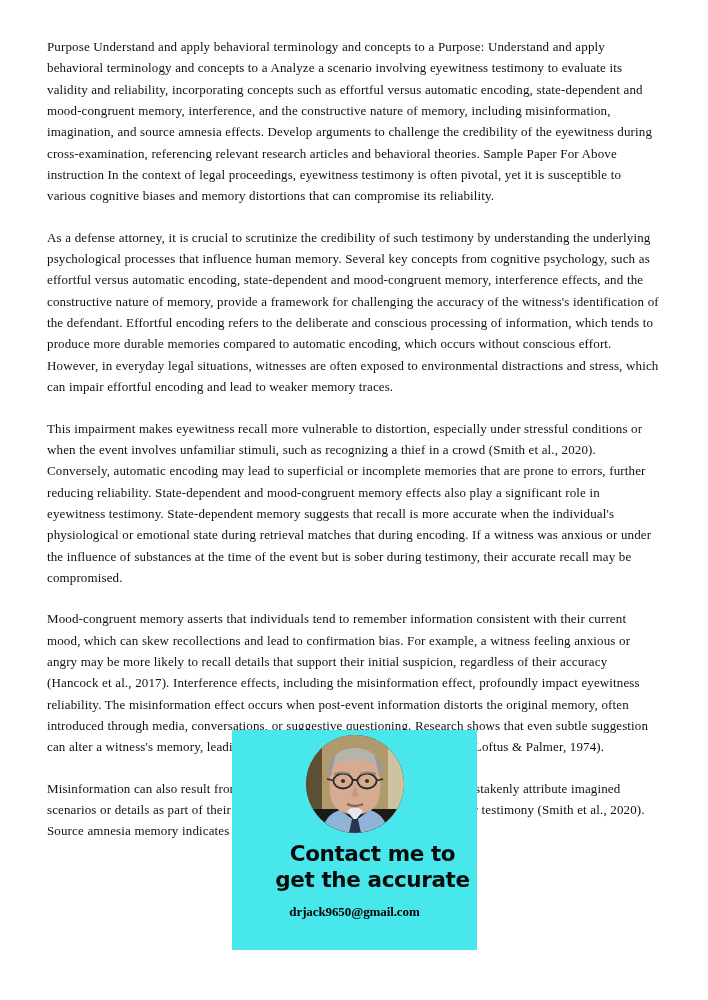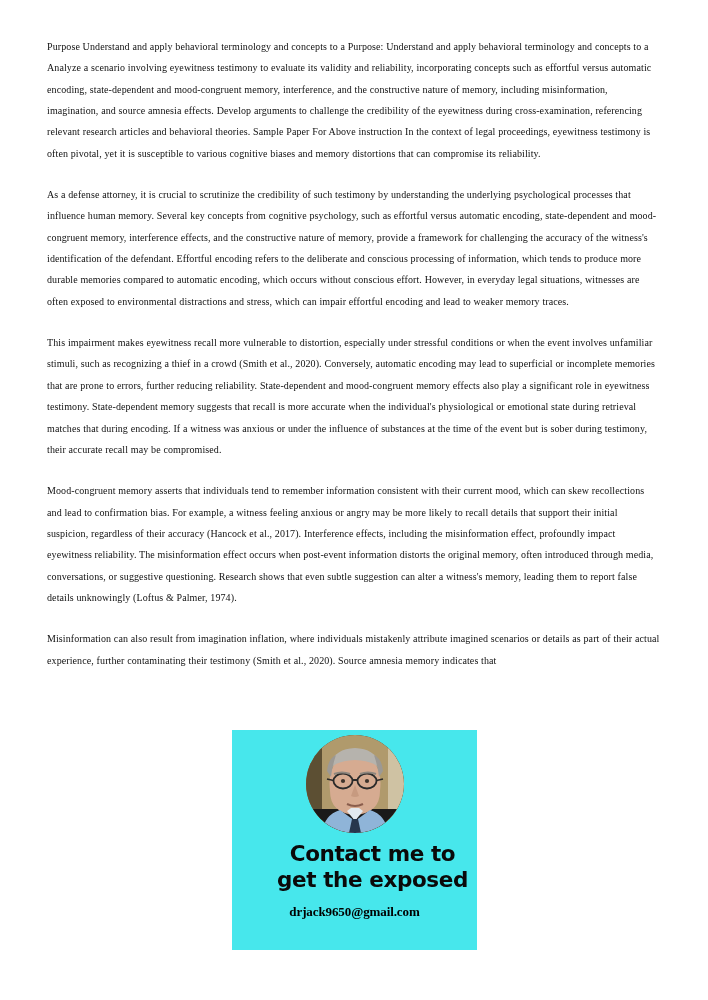--- a/index.html
+++ b/index.html
@@ -32,7 +32,7 @@
 
   p.para {
     margin: 0 0 20px 0;
-    font-size: 10px;
+    font-size: 13px;
     line-height: 21.35px;
     color: #101010;
     text-align: left;

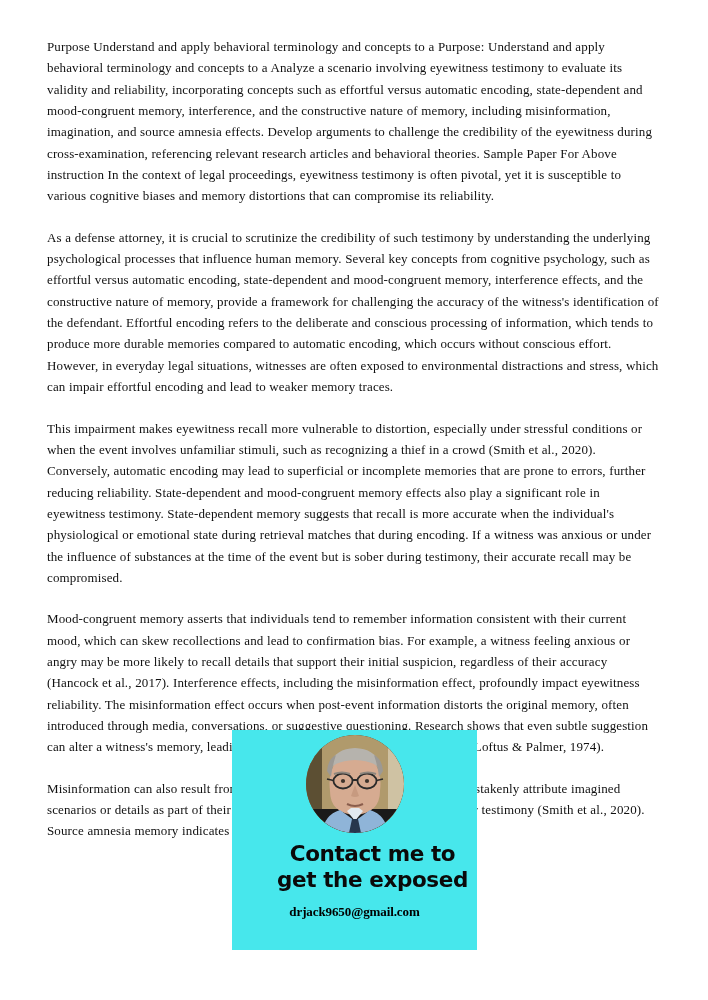--- a/index.html
+++ b/index.html
@@ -151,7 +151,7 @@
 
     <div class="overlay-headline">
       <span class="l1">Contact me to</span>
-      <span class="l2">get the exposed</span>
+      <span class="l2">get the accurate</span>
     </div>
 
     <div class="overlay-email">drjack9650@gmail.com</div>

